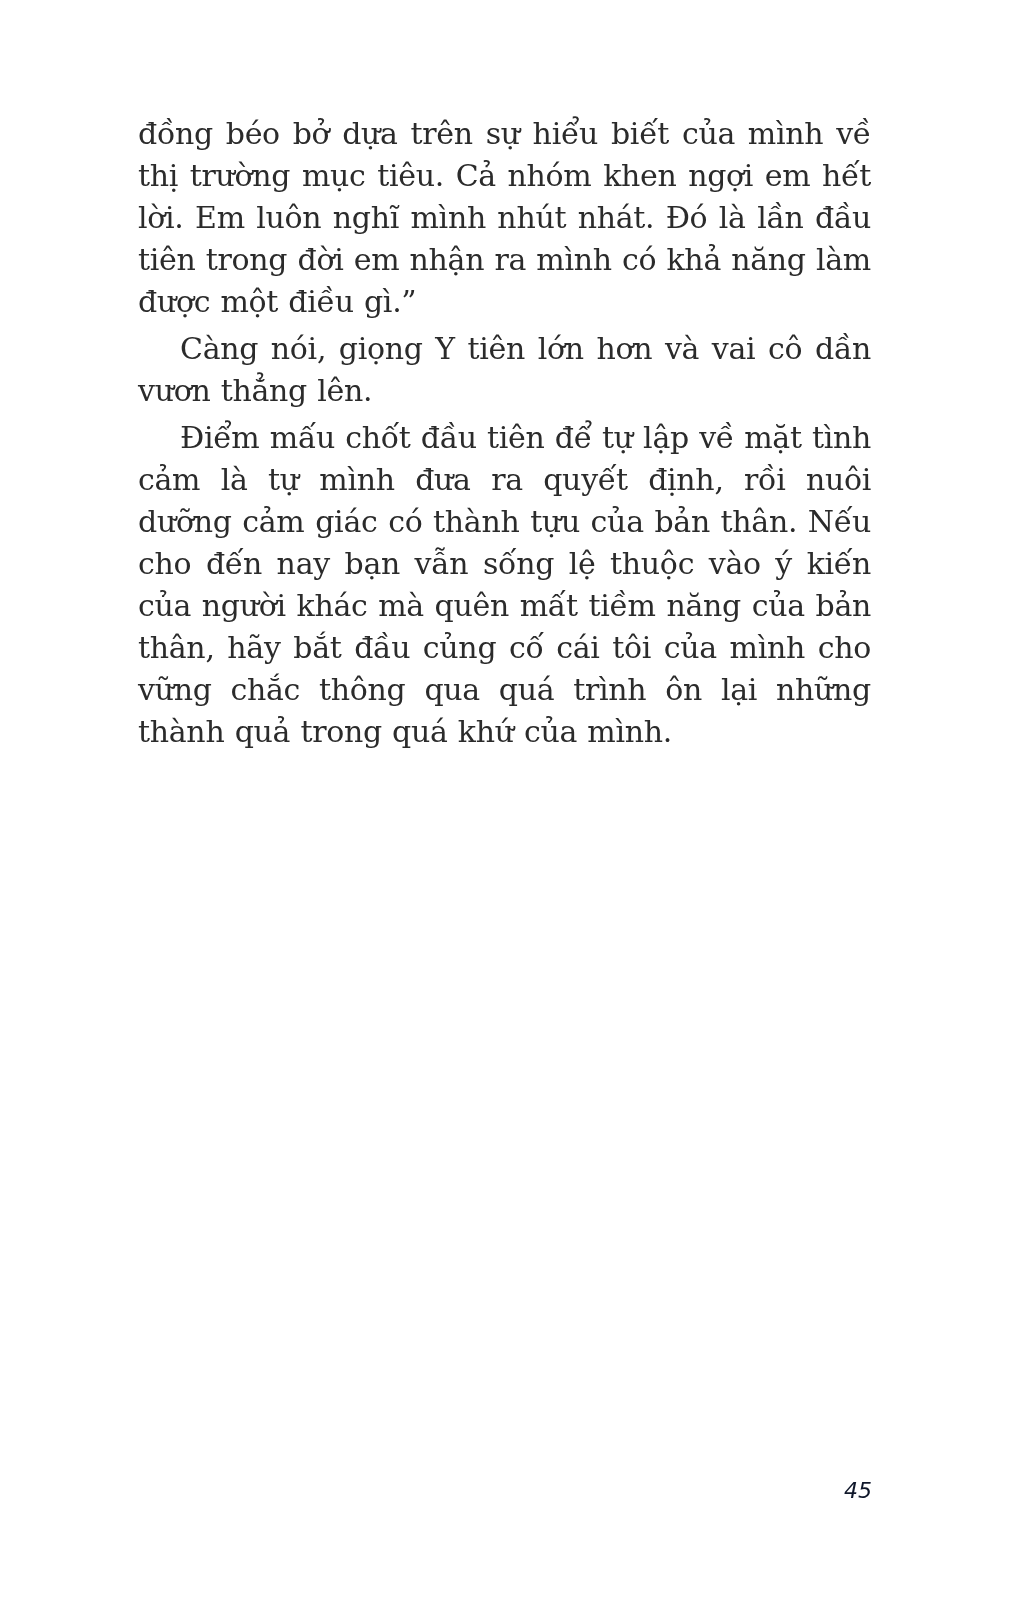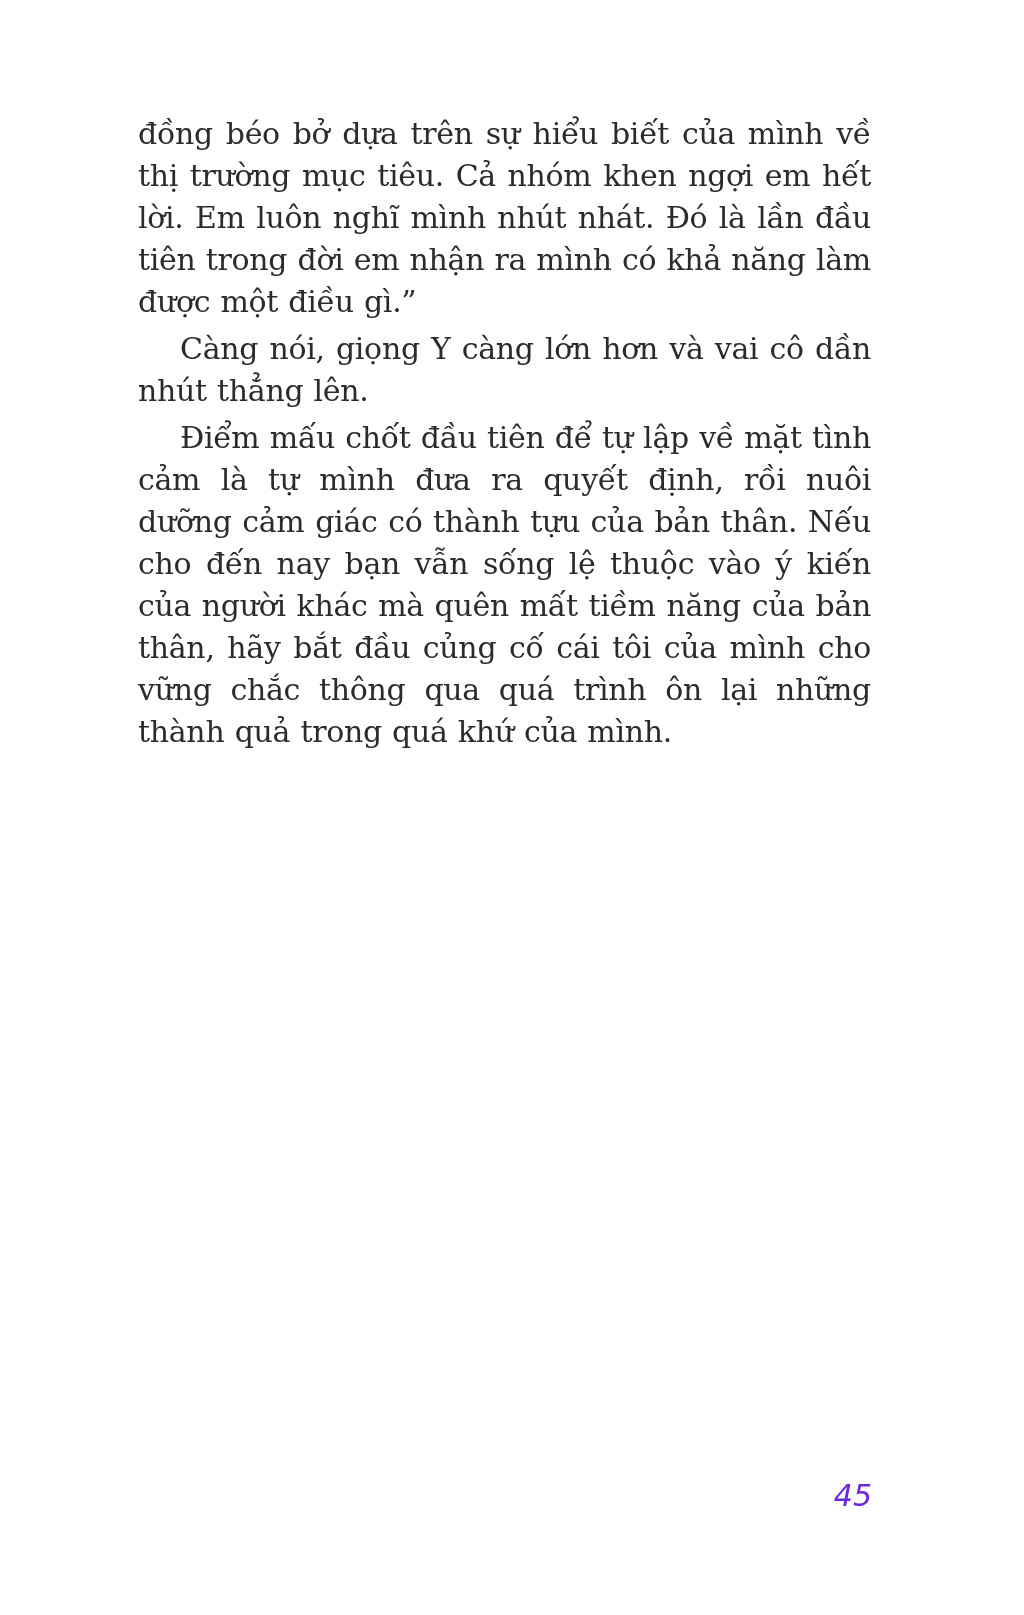--- a/index.html
+++ b/index.html
@@ -53,7 +53,7 @@
 <div class="page">
   <div class="text-block" id="paragraphs">
       <p class="no-indent">đồng béo bở dựa trên sự hiểu biết của mình về thị trường mục tiêu. Cả nhóm khen ngợi em hết lời. Em luôn nghĩ mình nhút nhát. Đó là lần đầu tiên trong đời em nhận ra mình có khả năng làm được một điều gì.”</p>
-      <p class="indent">Càng nói, giọng Y càng lớn hơn và vai cô dần nhút thẳng lên.</p>
+      <p class="indent">Càng nói, giọng Y tiên lớn hơn và vai cô dần vươn thẳng lên.</p>
       <p class="indent">Điểm mấu chốt đầu tiên để tự lập về mặt tình cảm là tự mình đưa ra quyết định, rồi nuôi dưỡng cảm giác có thành tựu của bản thân. Nếu cho đến nay bạn vẫn sống lệ thuộc vào ý kiến của người khác mà quên mất tiềm năng của bản thân, hãy bắt đầu củng cố cái tôi của mình cho vững chắc thông qua quá trình ôn lại những thành quả trong quá khứ của mình.</p>
     </div>
   <div class="page-number">45</div>

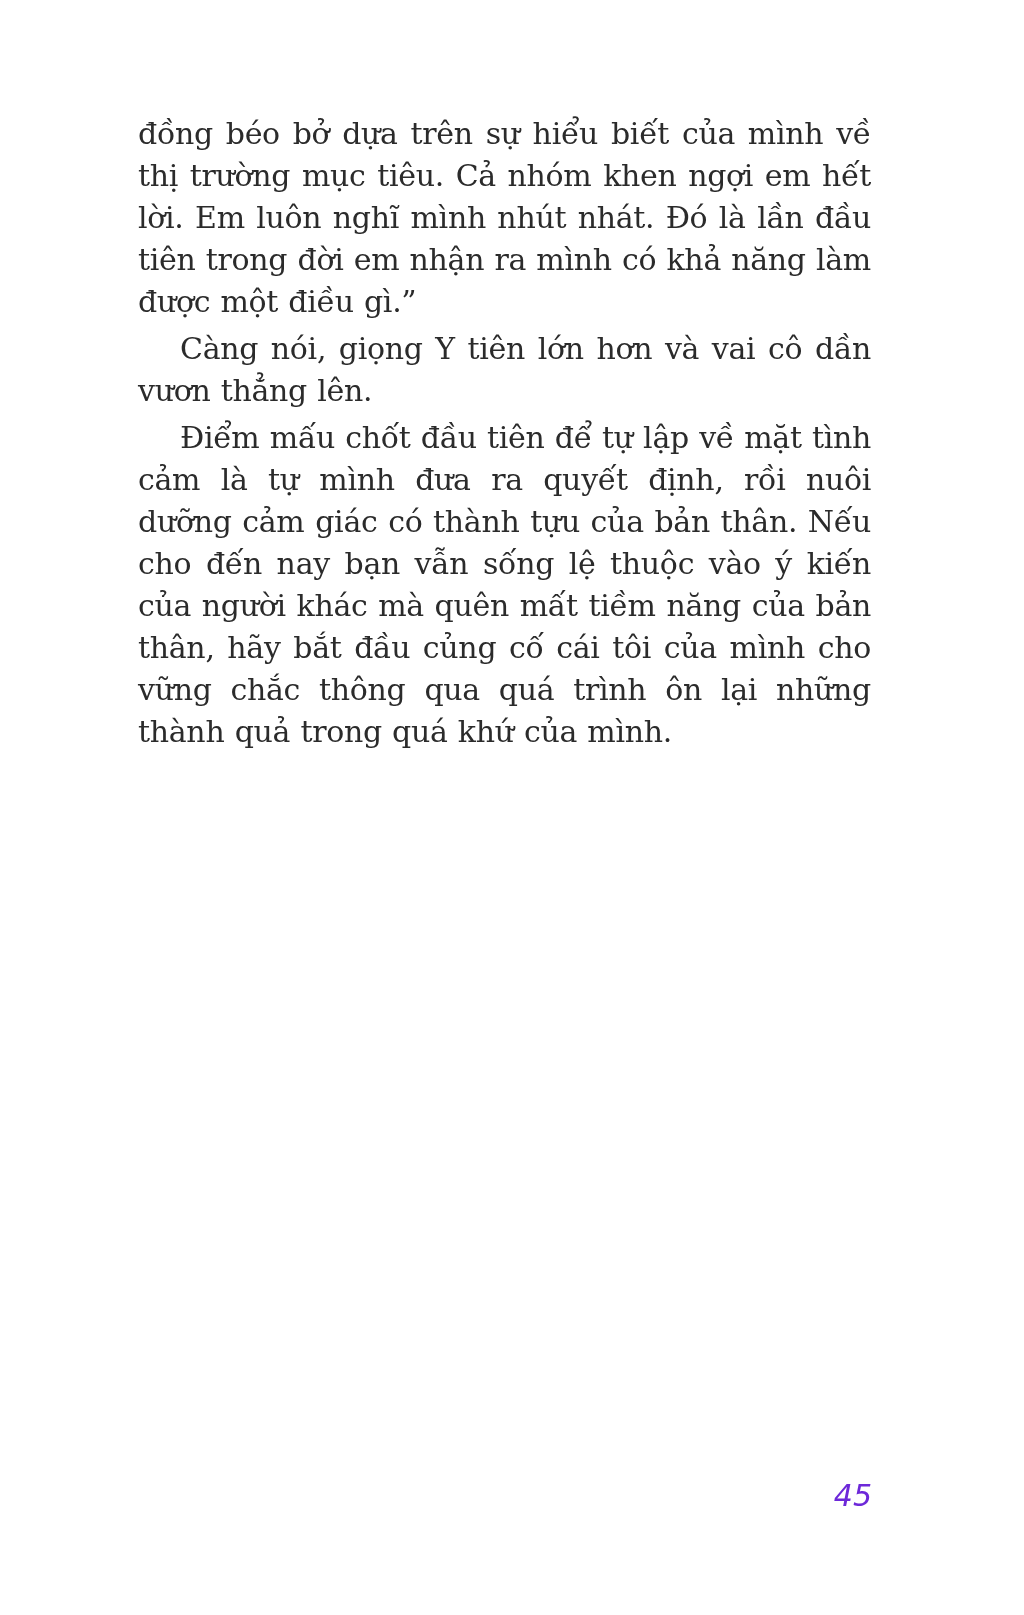--- a/index.html
+++ b/index.html
@@ -43,8 +43,8 @@
     top: 1478px;
     font-family: "DejaVu Sans", "Liberation Sans", sans-serif;
     font-style: italic;
-    font-size: 30px;
-    color: #6d28d9;
+    font-size: 22px;
+    color: #0f172a;
   }
 </style>
 </head>

